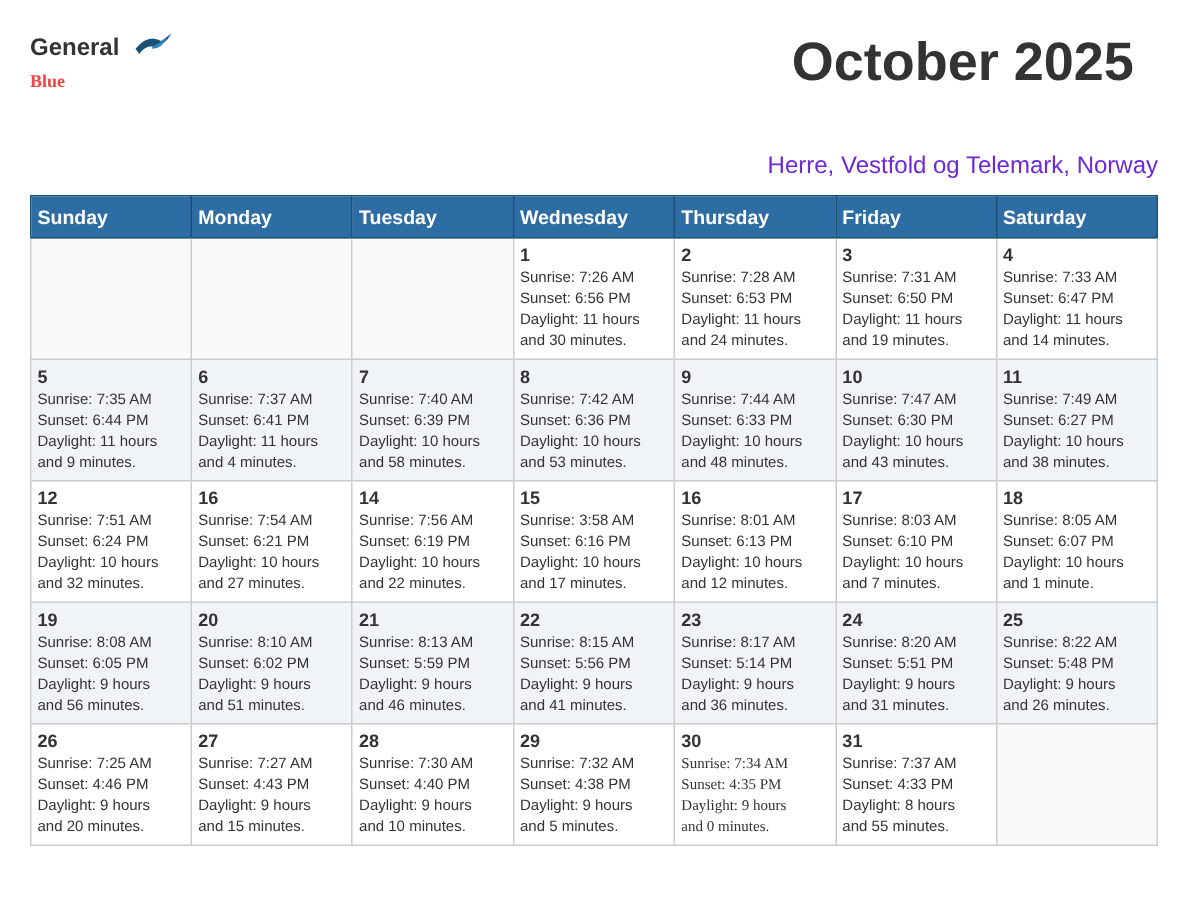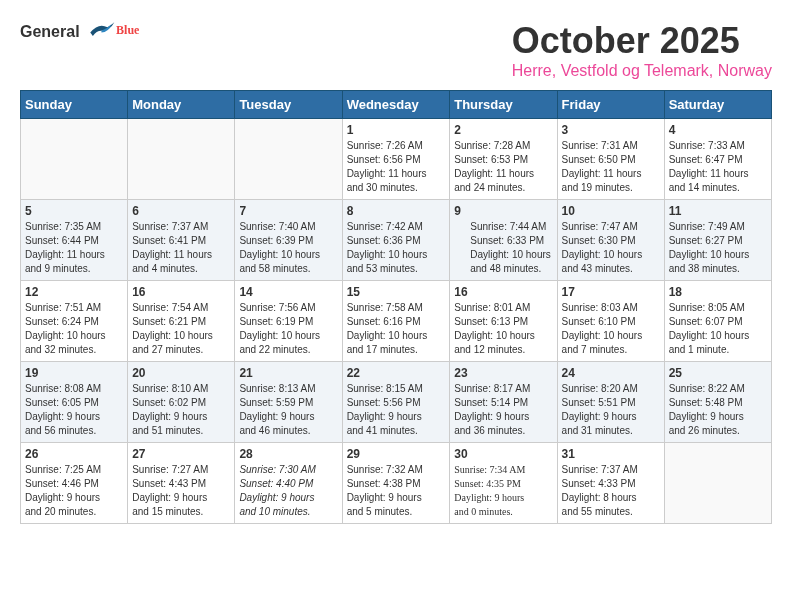--- a/index.html
+++ b/index.html
@@ -22,7 +22,7 @@
     }
     .logo-text {
       display: flex;
-      flex-direction: row;
+      flex-direction: column;
     }
     .logo-bird {
       width: 30px;

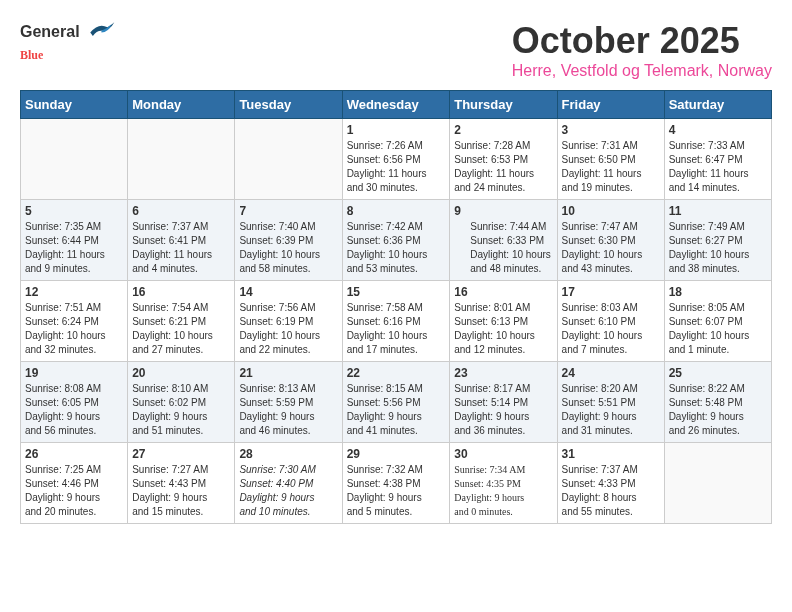--- a/index.html
+++ b/index.html
@@ -30,7 +30,7 @@
       margin-left: 2px;
     }
     .title-area {
-      text-align: left;
+      text-align: center;
     }
     .month-title {
       font-size: 36px;

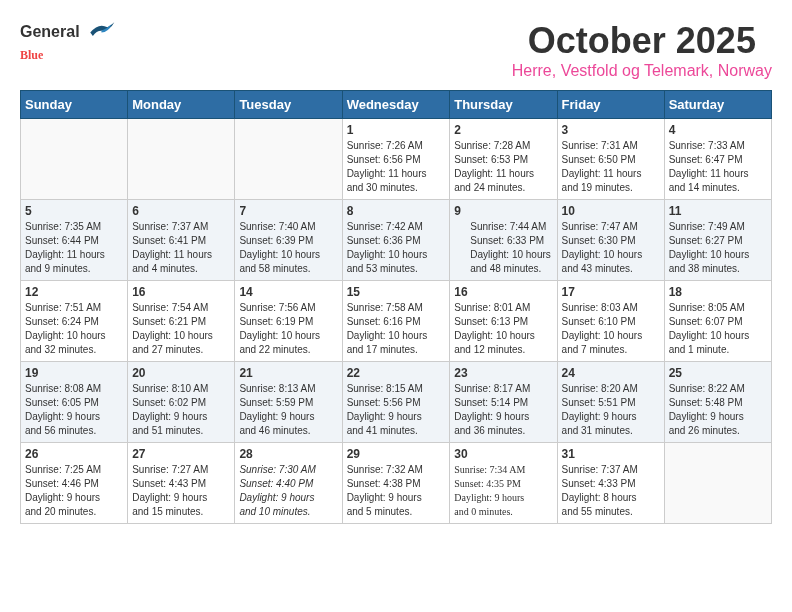--- a/index.html
+++ b/index.html
@@ -39,7 +39,8 @@
     }
     .location-title {
       font-size: 16px;
-      color: #ec4899;
+      color: #6d28d9;
+      margin-top: 40px;
     }
     .calendar {
       width: 100%;

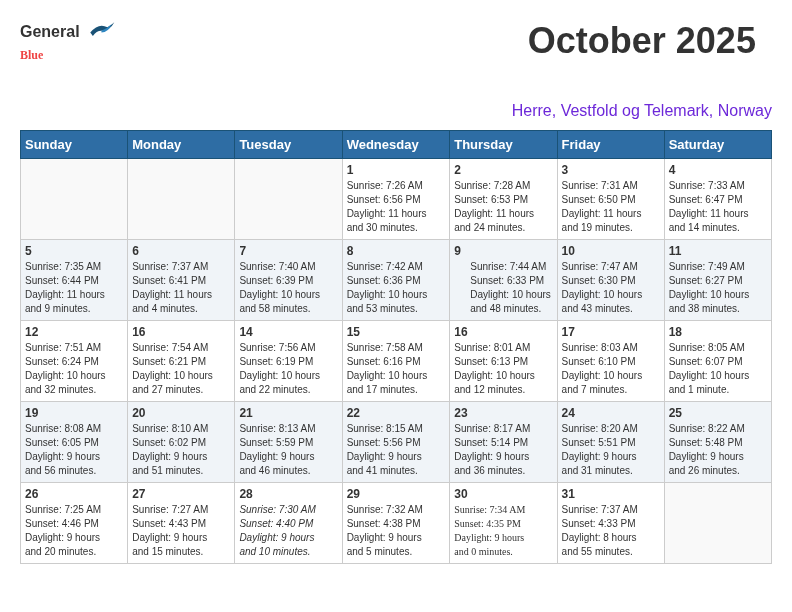--- a/index.html
+++ b/index.html
@@ -188,7 +188,7 @@
         </td>
         <td>
           <div class="day-number">9</div>
-          <div class="day-info" style="white-space: pre-line; margin-left: 16px;">Sunrise: 7:44 AM
+          <div class="day-info" style="white-space: pre-line;">Sunrise: 7:44 AM
 Sunset: 6:33 PM
 Daylight: 10 hours
 and 48 minutes.</div>

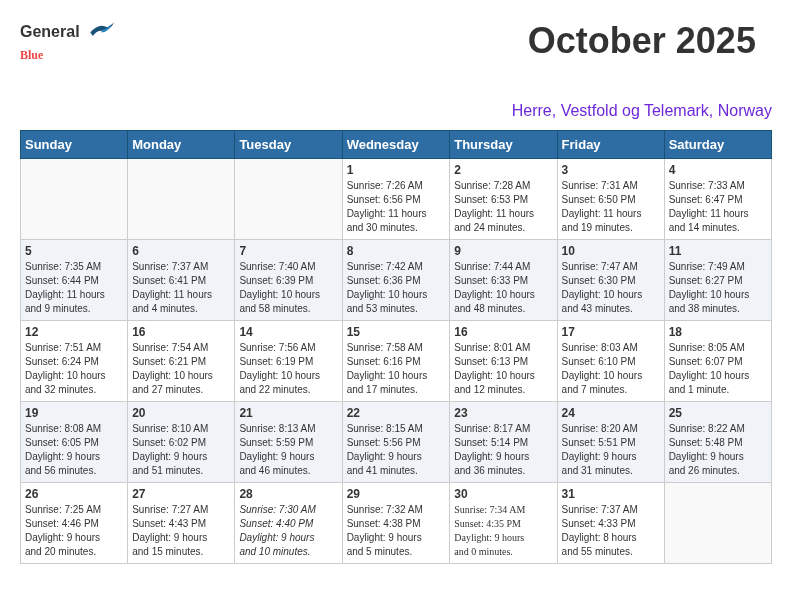--- a/index.html
+++ b/index.html
@@ -232,7 +232,7 @@
         </td>
         <td>
           <div class="day-number">15</div>
-          <div class="day-info" style="white-space: pre-line;">Sunrise: 7:58 AM
+          <div class="day-info" style="white-space: pre-line;">Sunrise: 3:58 AM
 Sunset: 6:16 PM
 Daylight: 10 hours
 and 17 minutes.</div>

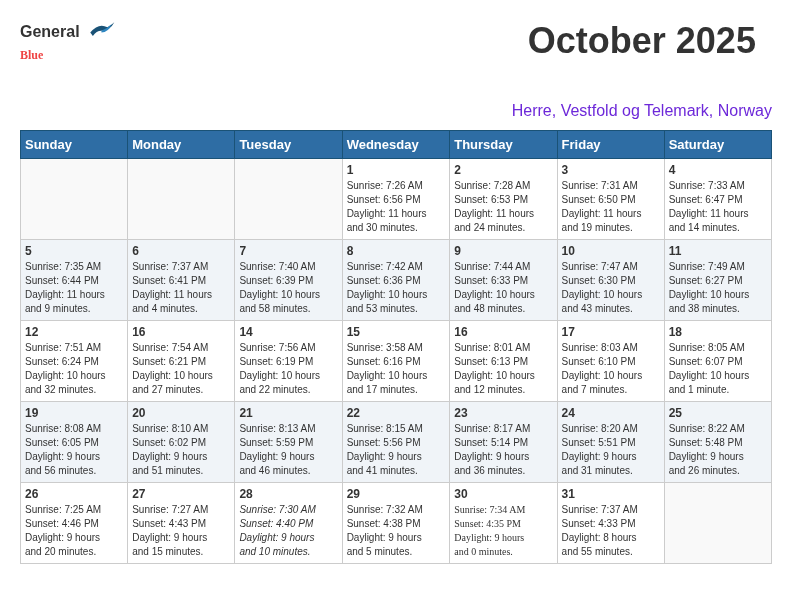--- a/index.html
+++ b/index.html
@@ -327,7 +327,7 @@
         </td>
         <td>
           <div class="day-number">28</div>
-          <div class="day-info" style="white-space: pre-line; font-style: italic;">Sunrise: 7:30 AM
+          <div class="day-info" style="white-space: pre-line;">Sunrise: 7:30 AM
 Sunset: 4:40 PM
 Daylight: 9 hours
 and 10 minutes.</div>

